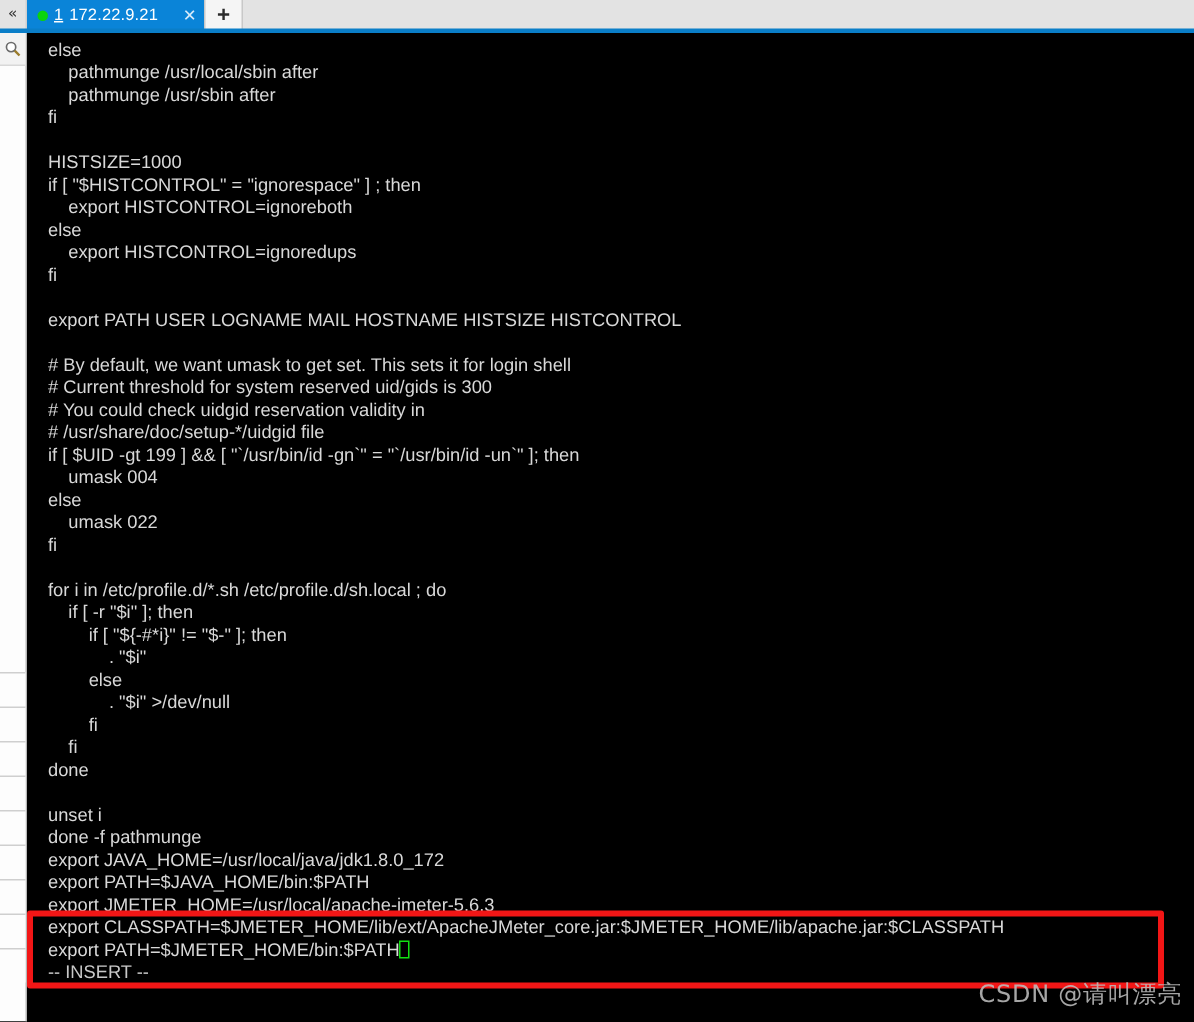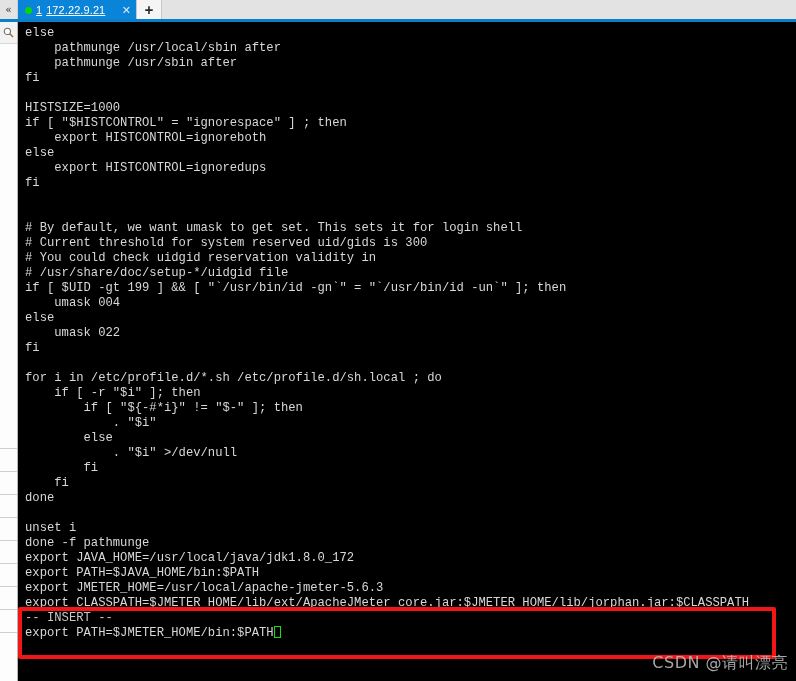--- a/index.html
+++ b/index.html
@@ -36,7 +36,7 @@
   }
   .tab .dot { width: 7px; height: 7px; border-radius: 50%; background:#0bd40b; flex:none; }
   .tab .tab-index { text-decoration: underline; }
-  .tab .tab-label { white-space: nowrap; letter-spacing: .1px; text-decoration: underline; }
+  .tab .tab-label { white-space: nowrap; letter-spacing: .1px; }
   .tab .tab-close { margin-left: auto; padding-left: 9px; color:#d8ebfa; font-size: 11px; }
   .newtab {
     width: 26px; height: 20px; background:#f5f5f5;

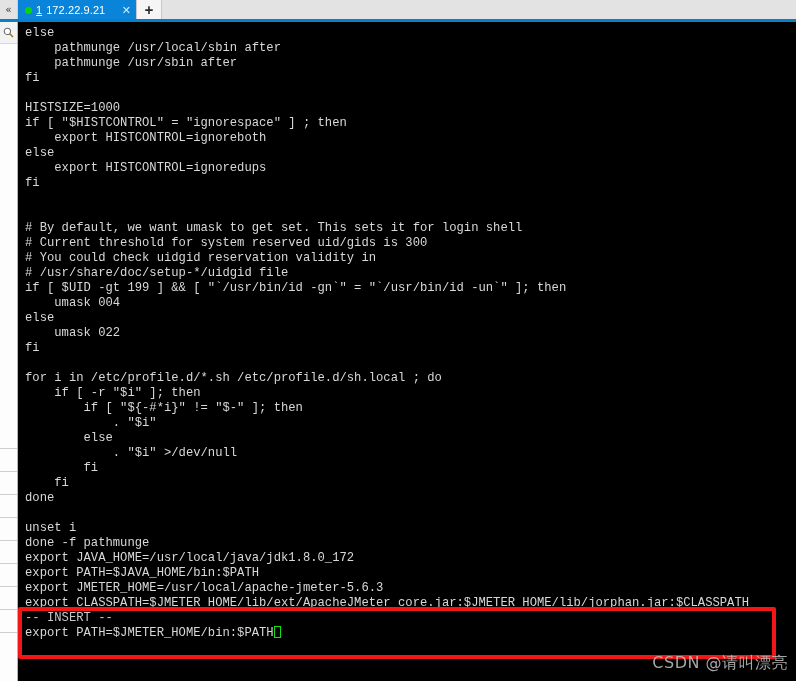--- a/index.html
+++ b/index.html
@@ -70,11 +70,11 @@
   }
   .line {
     height: 15px; line-height: 15px;
-    font-family: Liberation Mono, monospace;
+    font-family: Liberation Sans, sans-serif;
     font-size: 12.2px;
     color: #d8d8d8;
     white-space: pre;
-    padding-left: 6px;
+    padding-left: 13px;
   }
   .line.blank { color: transparent; }
   .status { color: #c8c8c8; }

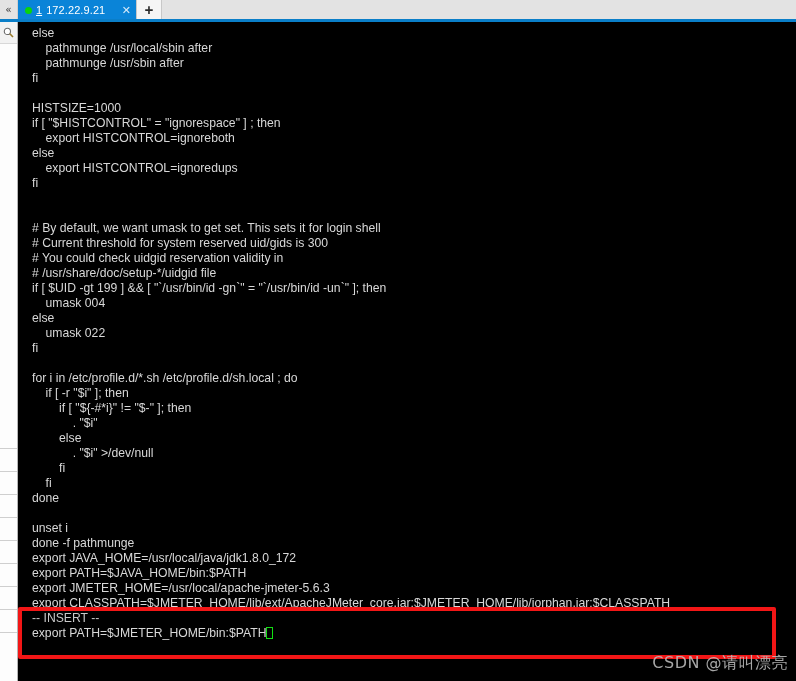--- a/index.html
+++ b/index.html
@@ -158,6 +158,7 @@
         <div class="line">    export HISTCONTROL=ignoredups</div>
         <div class="line">fi</div>
         <div class="line blank"> </div>
+        <div class="line">export PATH USER LOGNAME MAIL HOSTNAME HISTSIZE HISTCONTROL</div>
         <div class="line blank"> </div>
         <div class="line"># By default, we want umask to get set. This sets it for login shell</div>
         <div class="line"># Current threshold for system reserved uid/gids is 300</div>

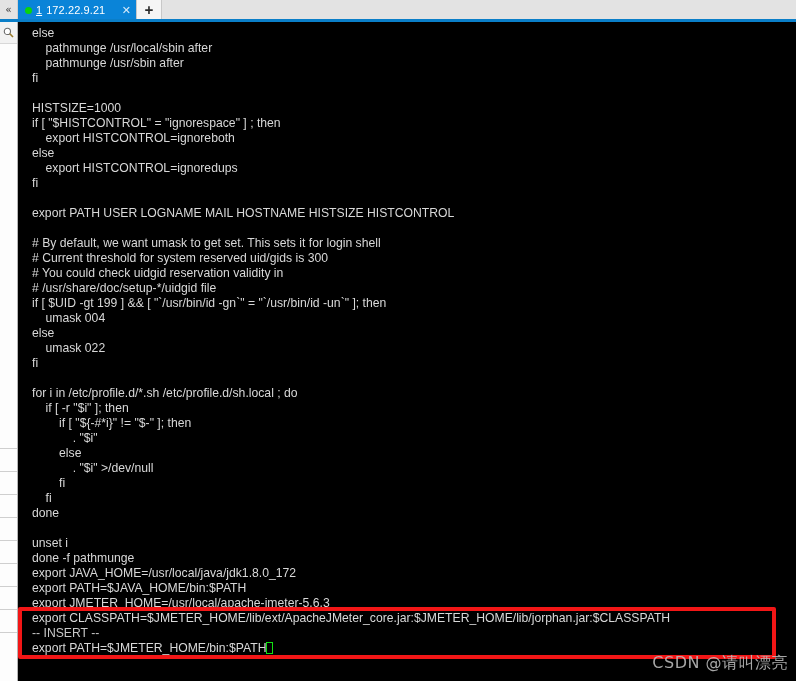--- a/index.html
+++ b/index.html
@@ -186,7 +186,7 @@
         <div class="line">export PATH=$JAVA_HOME/bin:$PATH</div>
       </div>
     <div class="line">export JMETER_HOME=/usr/local/apache-jmeter-5.6.3</div>
-    <div class="line">export CLASSPATH=$JMETER_HOME/lib/ext/ApacheJMeter_core.jar:$JMETER_HOME/lib/jorphan.jar:$CLASSPATH</div>
+    <div class="line">export CLASSPATH=$JMETER_HOME/lib/ext/ApacheJMeter_core.jar:$JMETER_HOME/lib/apache.jar:$CLASSPATH</div>
     <div class="line status">-- INSERT --</div>
     <div class="line"><span>export PATH=$JMETER_HOME/bin:$PATH</span><span class="cursor"></span></div>
   </div>

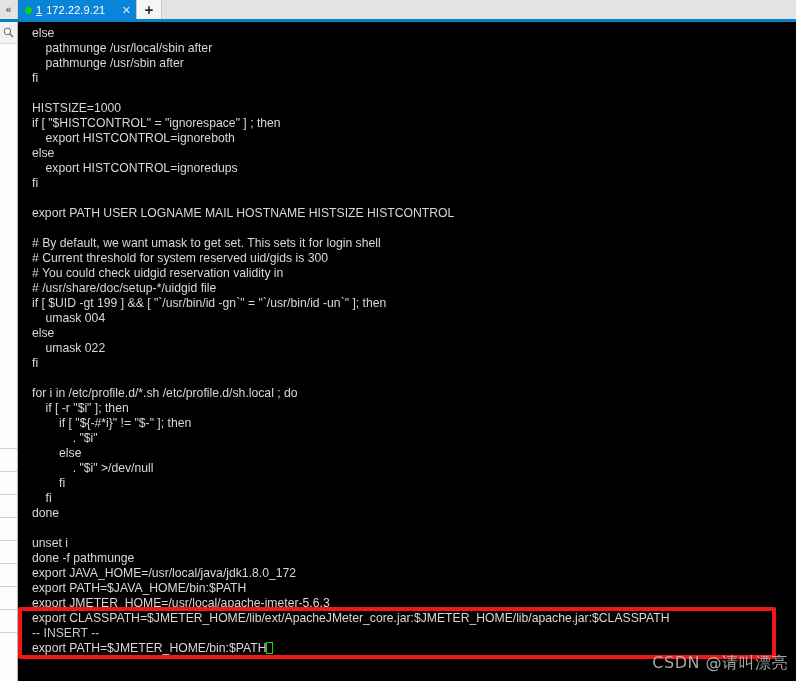--- a/index.html
+++ b/index.html
@@ -187,8 +187,8 @@
       </div>
     <div class="line">export JMETER_HOME=/usr/local/apache-jmeter-5.6.3</div>
     <div class="line">export CLASSPATH=$JMETER_HOME/lib/ext/ApacheJMeter_core.jar:$JMETER_HOME/lib/apache.jar:$CLASSPATH</div>
+    <div class="line"><span>export PATH=$JMETER_HOME/bin:$PATH</span><span class="cursor"></span></div>
     <div class="line status">-- INSERT --</div>
-    <div class="line"><span>export PATH=$JMETER_HOME/bin:$PATH</span><span class="cursor"></span></div>
   </div>
 
   <div class="redbox"></div>

